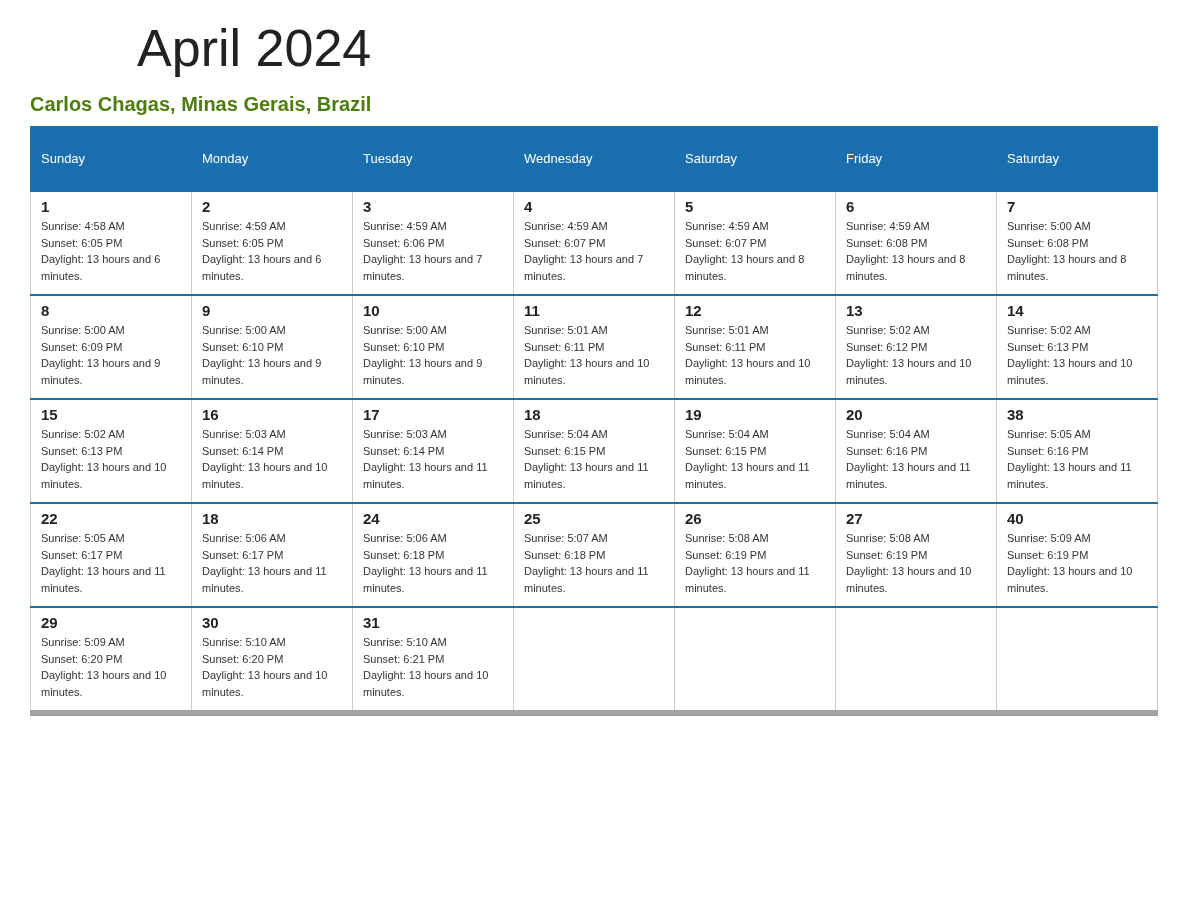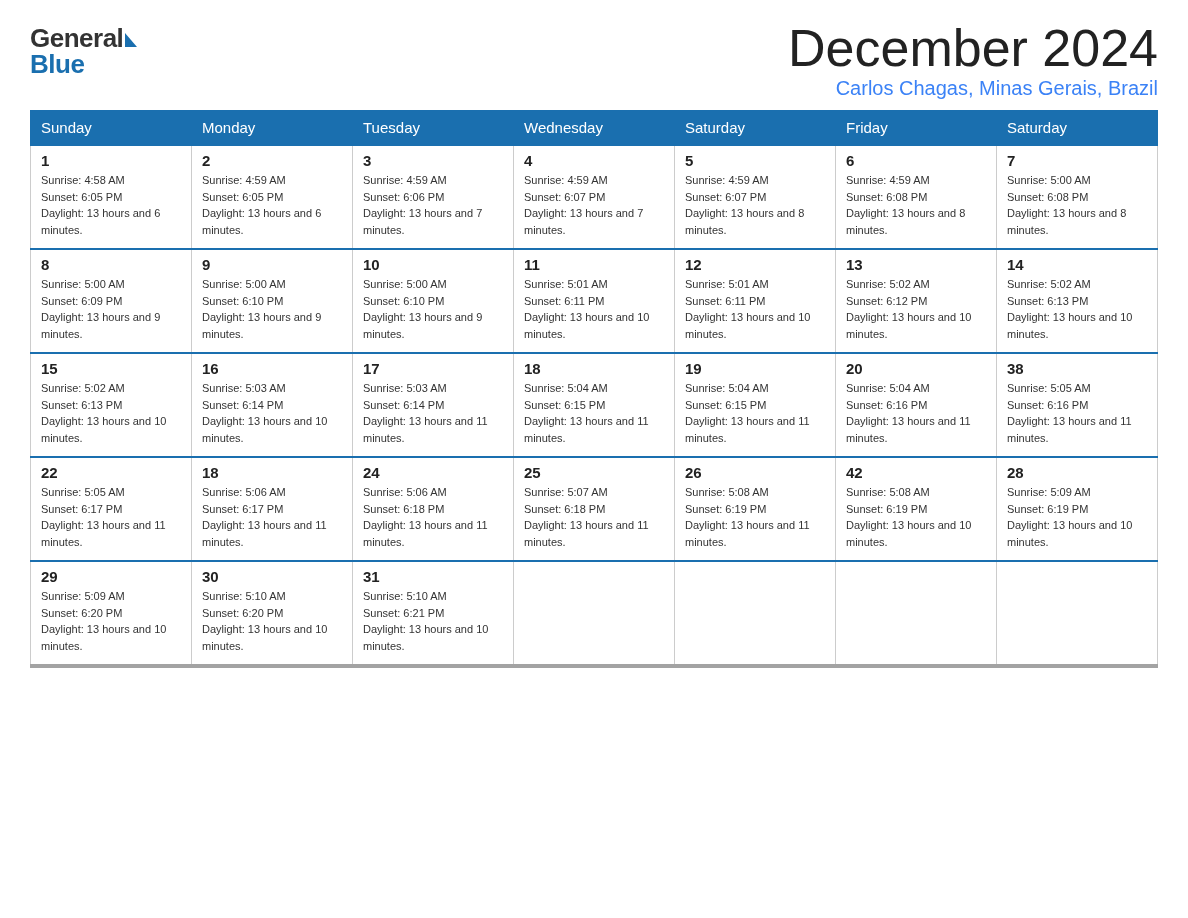--- a/index.html
+++ b/index.html
@@ -121,14 +121,6 @@
 <body>
 
 <div class="header-row">
-  <div class="logo-wrapper">
-    <div>
-      <span class="logo-line1">General</span><span class="logo-icon"></span>
-    </div>
-    <div>
-      <span class="logo-line2">Blue</span>
-    </div>
-  </div>
   <div class="title-section">
     <div class="month-title">December 2024</div>
     <div class="location-subtitle">Carlos Chagas, Minas Gerais, Brazil</div>

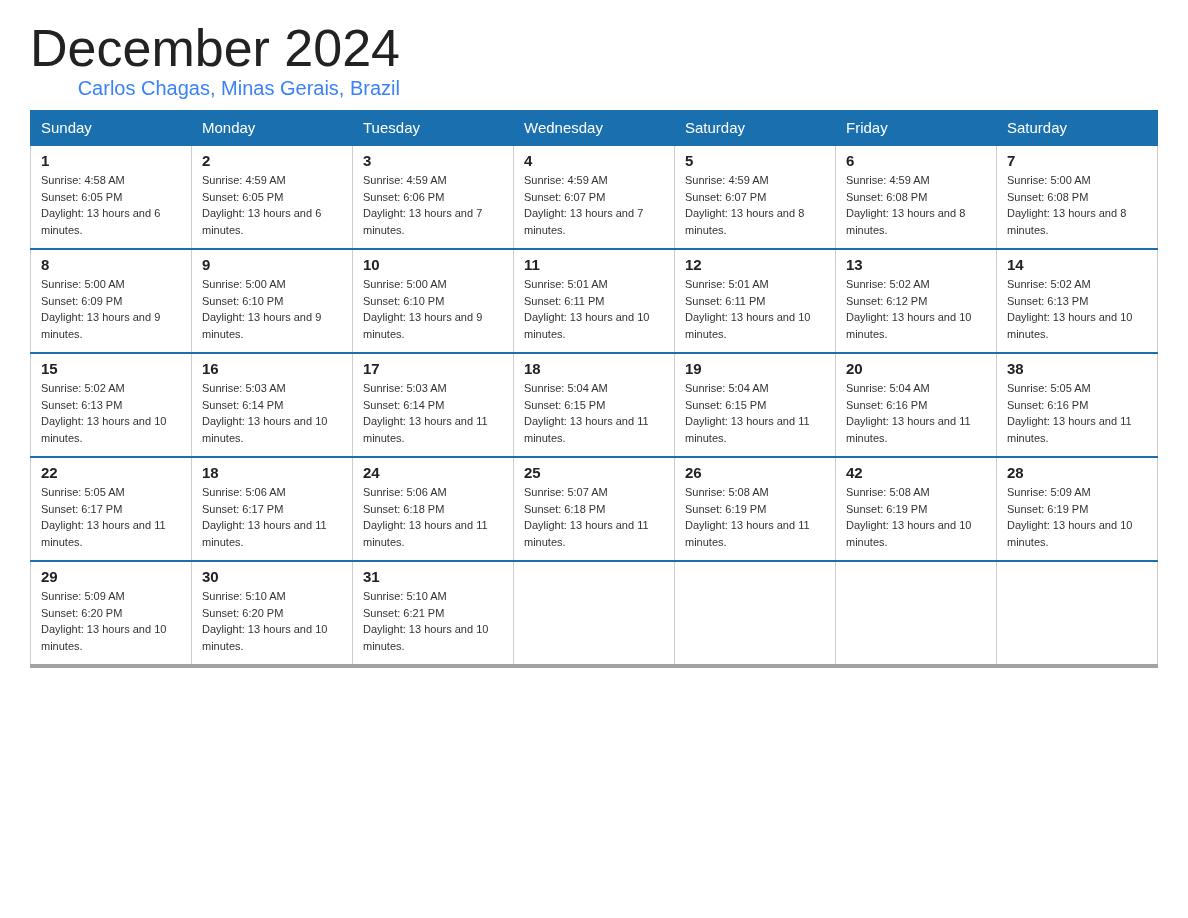--- a/index.html
+++ b/index.html
@@ -122,7 +122,7 @@
 
 <div class="header-row">
   <div class="title-section">
-    <div class="month-title">December 2024</div>
+    <div class="month-title">April 2024</div>
     <div class="location-subtitle">Carlos Chagas, Minas Gerais, Brazil</div>
   </div>
 </div>

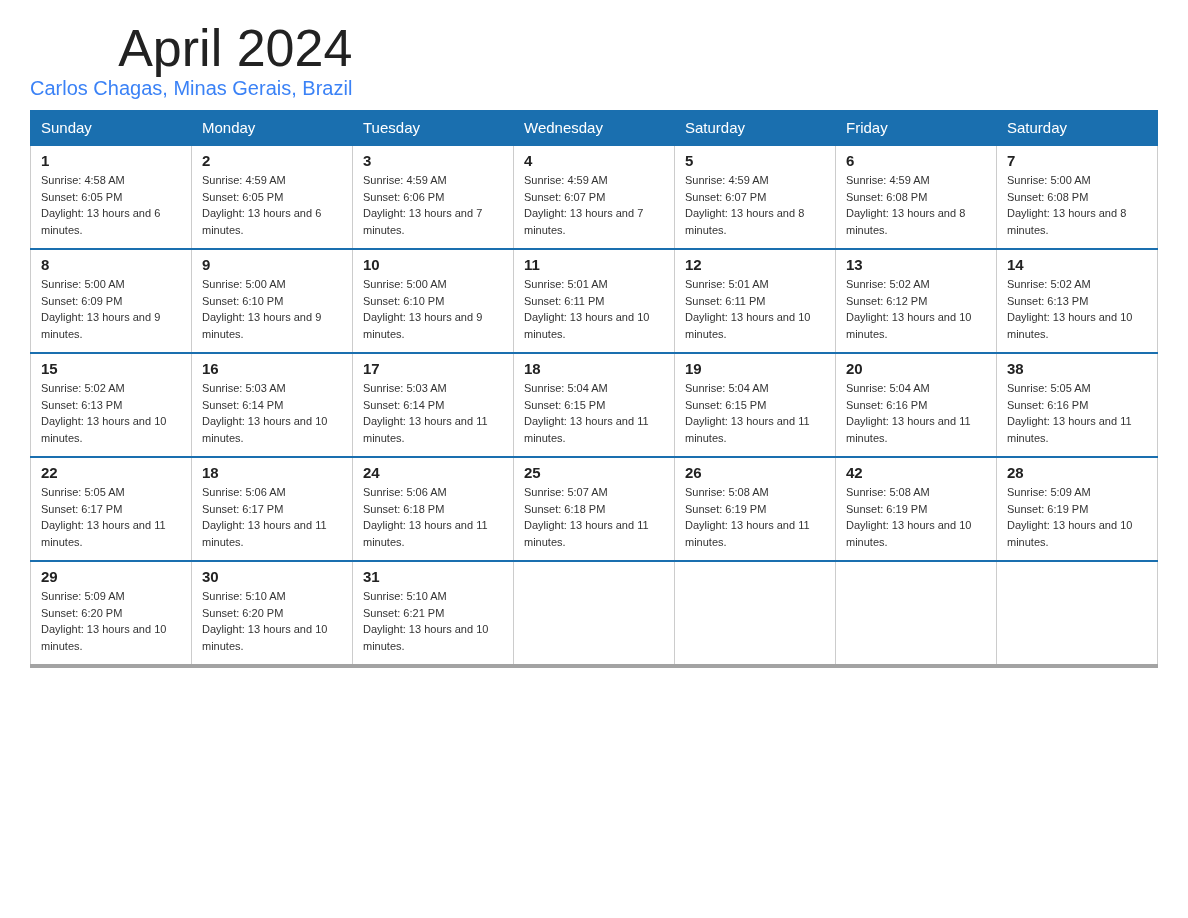--- a/index.html
+++ b/index.html
@@ -27,8 +27,9 @@
     }
     .location-subtitle {
       font-size: 20px;
-      color: #3b82f6;
-      margin-top: 0;
+      color: #4d7c0f;
+      margin-top: 16px;
+      font-weight: bold;
     }
     table {
       width: 100%;

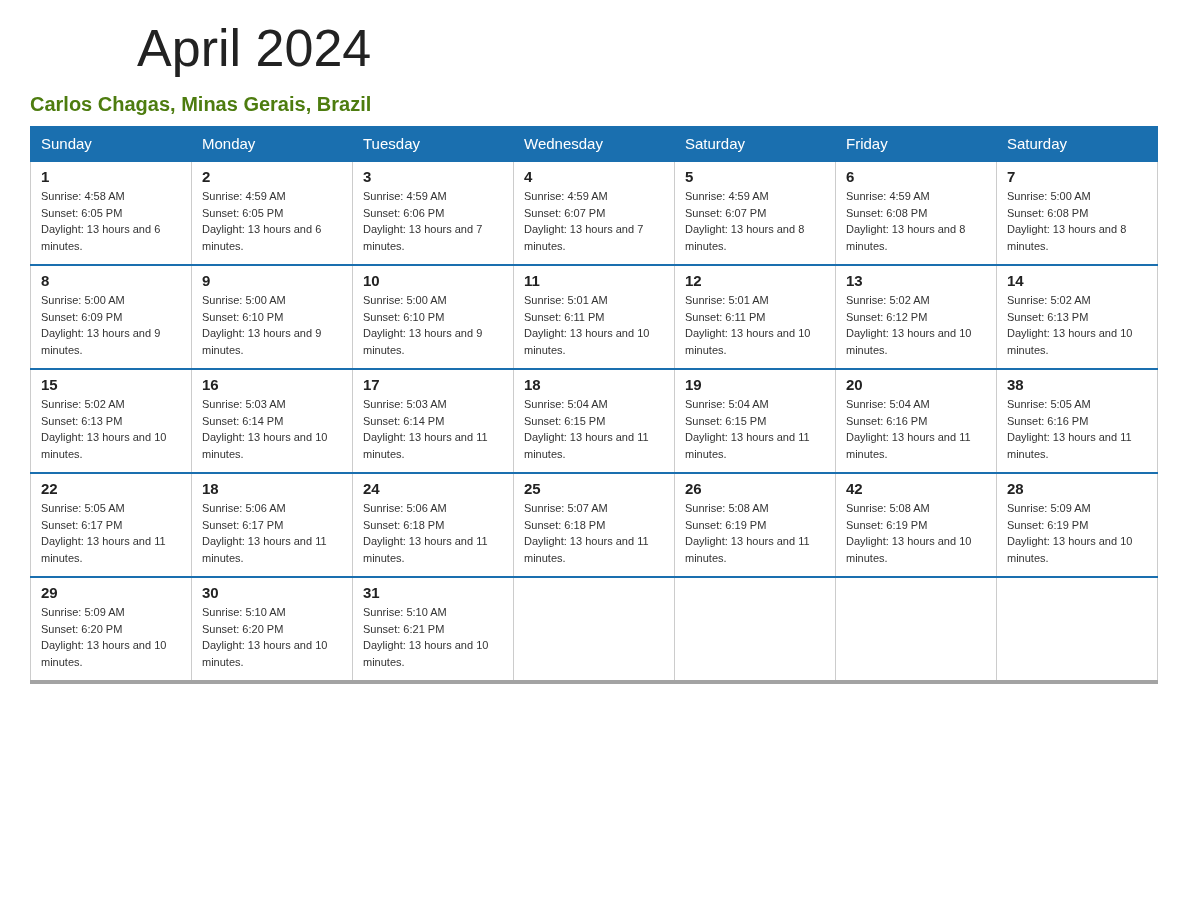--- a/index.html
+++ b/index.html
@@ -39,9 +39,9 @@
     th {
       background-color: #1a6faf;
       color: #fff;
-      font-size: 15px;
+      font-size: 13px;
       font-weight: normal;
-      padding: 8px 10px;
+      padding: 24px 10px;
       text-align: left;
       border: 1px solid #1a6faf;
     }

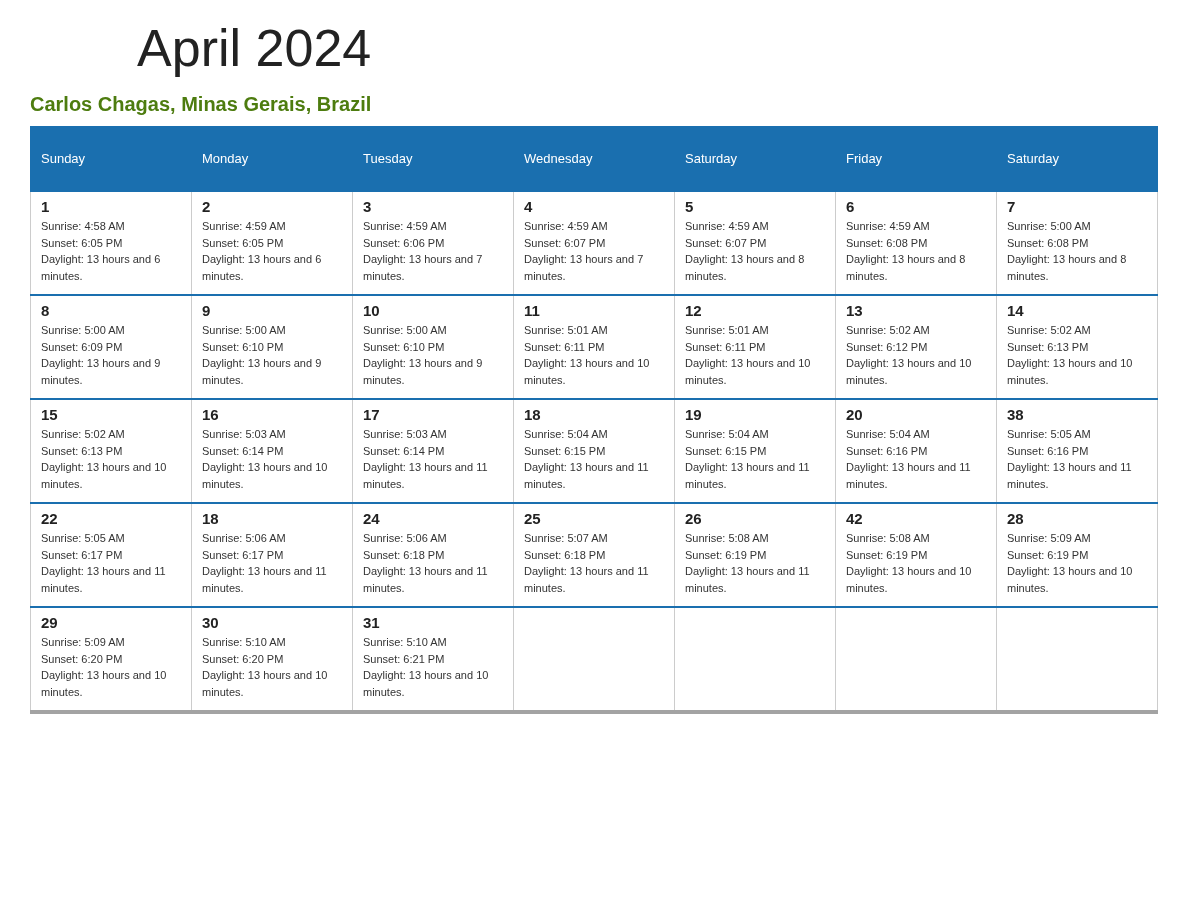--- a/index.html
+++ b/index.html
@@ -174,7 +174,7 @@
         <td><span class="day-num">24</span><span class="day-info">Sunrise: 5:06 AM<br>Sunset: 6:18 PM<br>Daylight: 13 hours and 11 minutes.</span></td>
         <td><span class="day-num">25</span><span class="day-info">Sunrise: 5:07 AM<br>Sunset: 6:18 PM<br>Daylight: 13 hours and 11 minutes.</span></td>
         <td><span class="day-num">26</span><span class="day-info">Sunrise: 5:08 AM<br>Sunset: 6:19 PM<br>Daylight: 13 hours and 11 minutes.</span></td>
-        <td><span class="day-num">42</span><span class="day-info">Sunrise: 5:08 AM<br>Sunset: 6:19 PM<br>Daylight: 13 hours and 10 minutes.</span></td>
+        <td><span class="day-num">27</span><span class="day-info">Sunrise: 5:08 AM<br>Sunset: 6:19 PM<br>Daylight: 13 hours and 10 minutes.</span></td>
         <td><span class="day-num">28</span><span class="day-info">Sunrise: 5:09 AM<br>Sunset: 6:19 PM<br>Daylight: 13 hours and 10 minutes.</span></td>
       </tr>
       <tr>

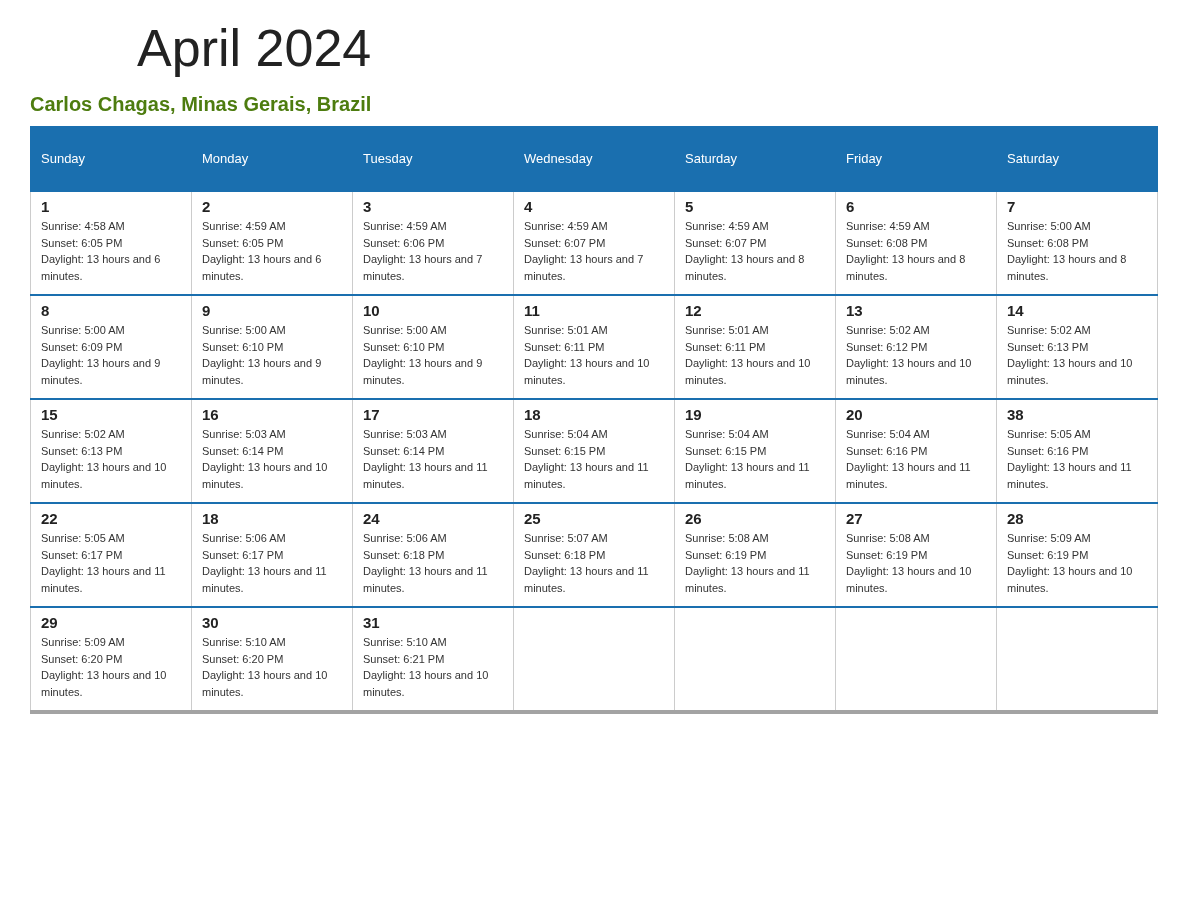--- a/index.html
+++ b/index.html
@@ -175,7 +175,7 @@
         <td><span class="day-num">25</span><span class="day-info">Sunrise: 5:07 AM<br>Sunset: 6:18 PM<br>Daylight: 13 hours and 11 minutes.</span></td>
         <td><span class="day-num">26</span><span class="day-info">Sunrise: 5:08 AM<br>Sunset: 6:19 PM<br>Daylight: 13 hours and 11 minutes.</span></td>
         <td><span class="day-num">27</span><span class="day-info">Sunrise: 5:08 AM<br>Sunset: 6:19 PM<br>Daylight: 13 hours and 10 minutes.</span></td>
-        <td><span class="day-num">28</span><span class="day-info">Sunrise: 5:09 AM<br>Sunset: 6:19 PM<br>Daylight: 13 hours and 10 minutes.</span></td>
+        <td><span class="day-num">40</span><span class="day-info">Sunrise: 5:09 AM<br>Sunset: 6:19 PM<br>Daylight: 13 hours and 10 minutes.</span></td>
       </tr>
       <tr>
         <td><span class="day-num">29</span><span class="day-info">Sunrise: 5:09 AM<br>Sunset: 6:20 PM<br>Daylight: 13 hours and 10 minutes.</span></td>

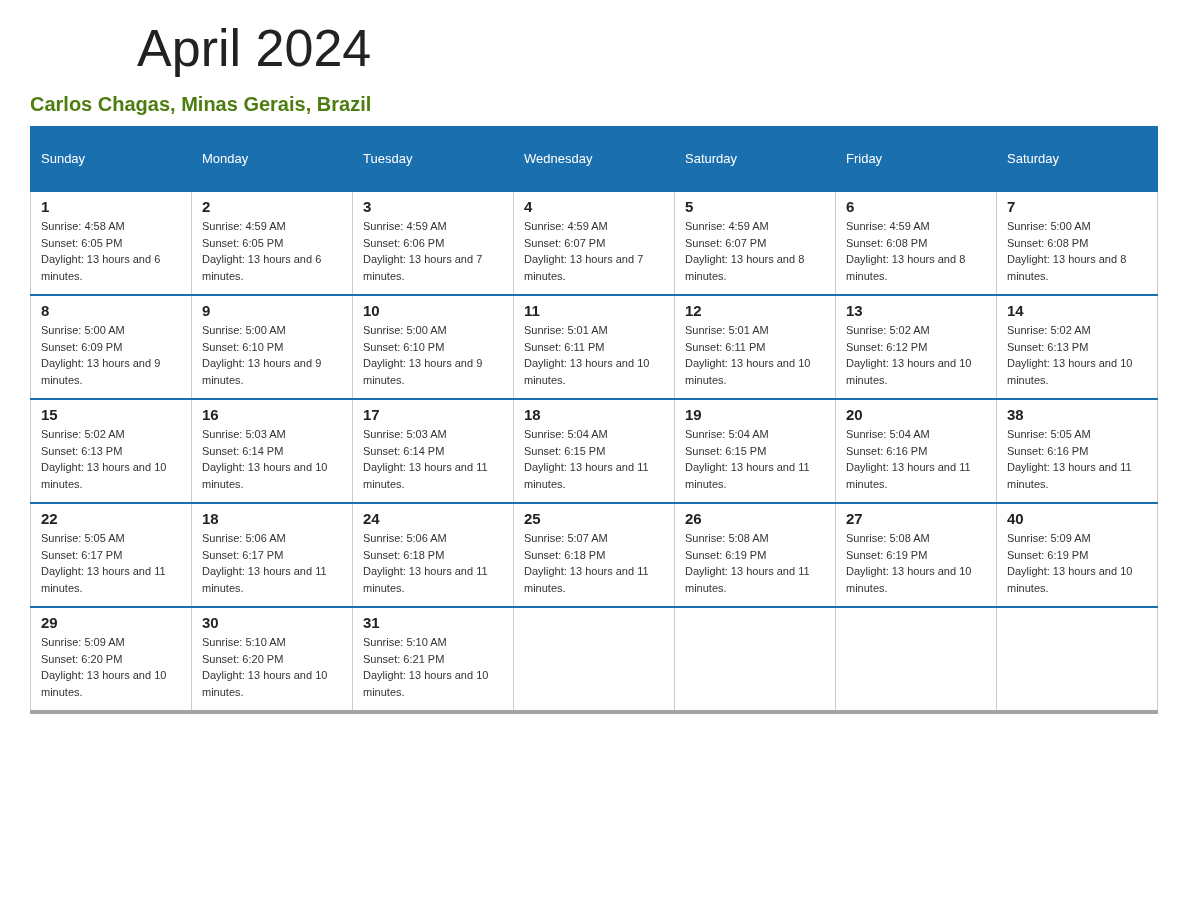--- a/index.html
+++ b/index.html
@@ -70,7 +70,7 @@
       background: #fff;
     }
     tr:last-child td {
-      border-bottom: 4px solid #a3a3a3;
+      border-bottom: 6px solid #a3a3a3;
     }
     thead tr th:first-child {
       border-left: 1px solid #1a6faf;

